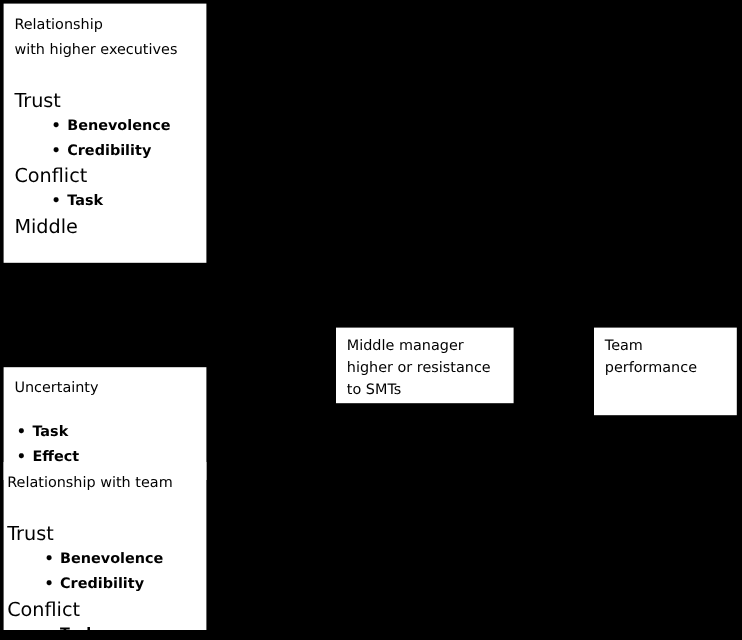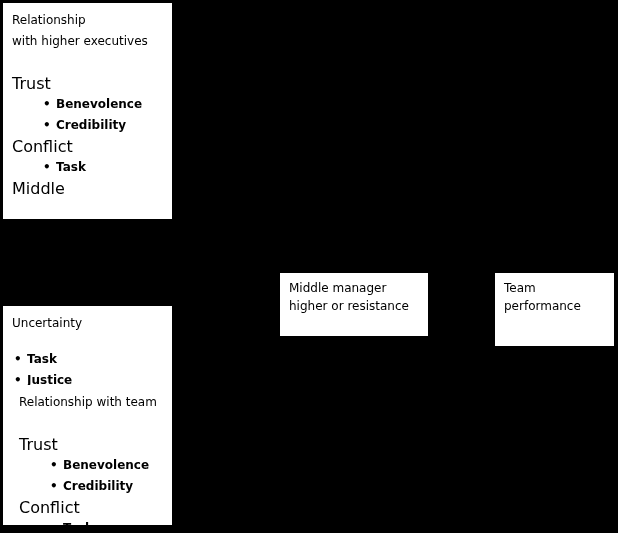--- a/index.html
+++ b/index.html
@@ -176,6 +176,7 @@
   <div class="box" id="box-middle">
     <div class="mline">Middle manager</div>
     <div class="mline">higher or resistance</div>
+    <div class="mline">to SMTs</div>
   </div>
 
   <div class="box" id="box-performance">

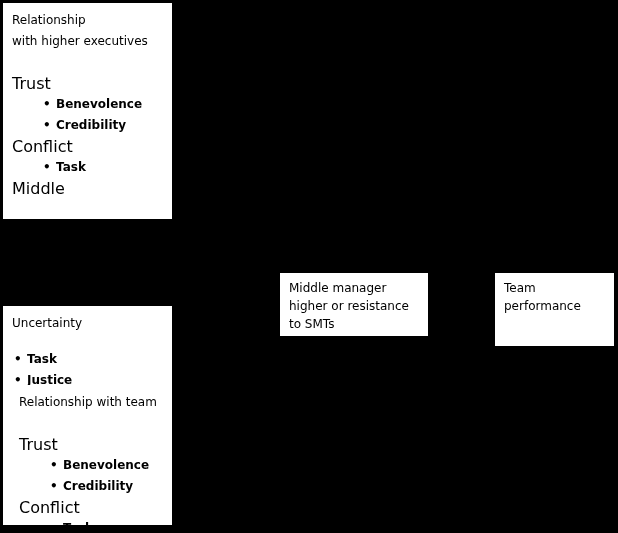--- a/index.html
+++ b/index.html
@@ -151,7 +151,7 @@
     <div class="gap-sm"></div>
     <ul class="bullets flush">
       <li>Task</li>
-      <li>Justice</li>
+      <li>Effect</li>
       <li>Response</li>
     </ul>
   </div>

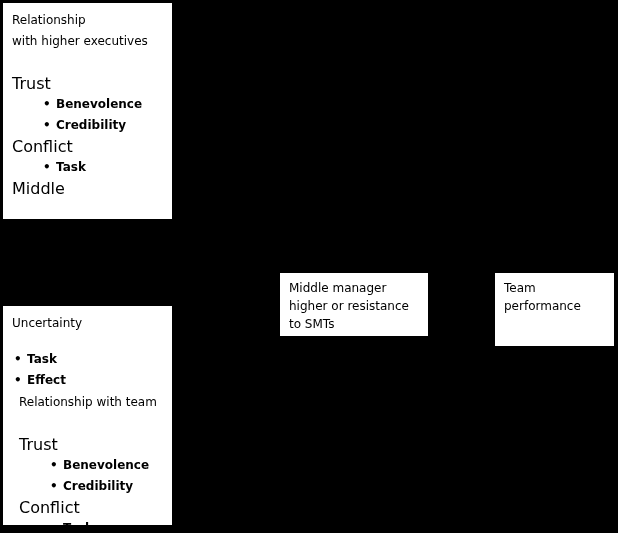--- a/index.html
+++ b/index.html
@@ -47,7 +47,7 @@
     top: 385px;
     width: 169px;
     height: 140px;
-    padding: 7px 6px 4px 16px;
+    padding: 7px 6px 4px 3px;
   }
   
   #box-middle {

